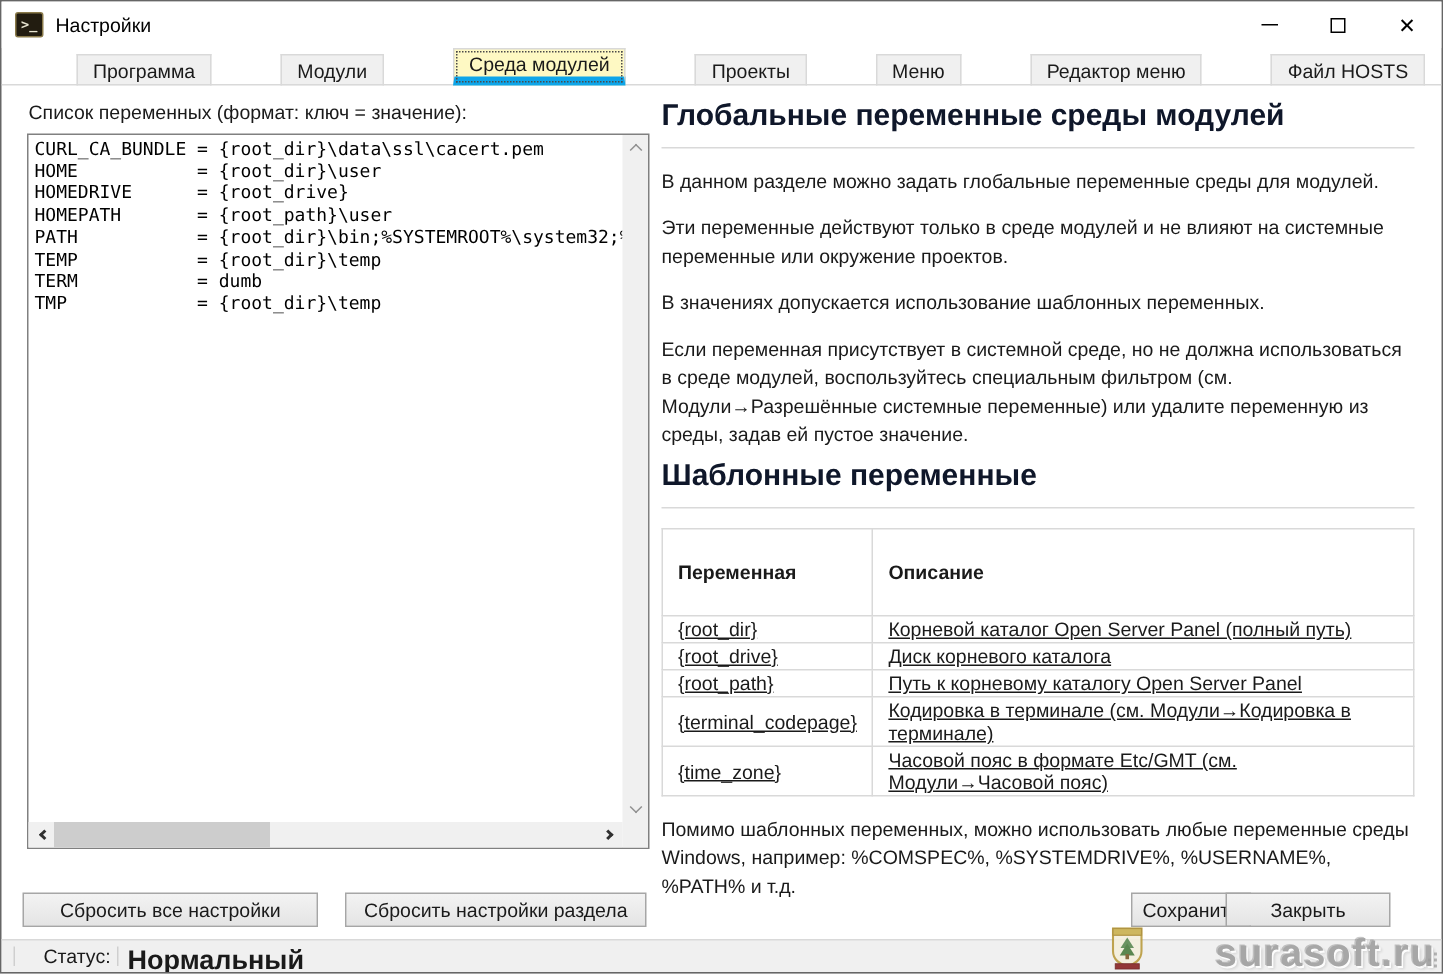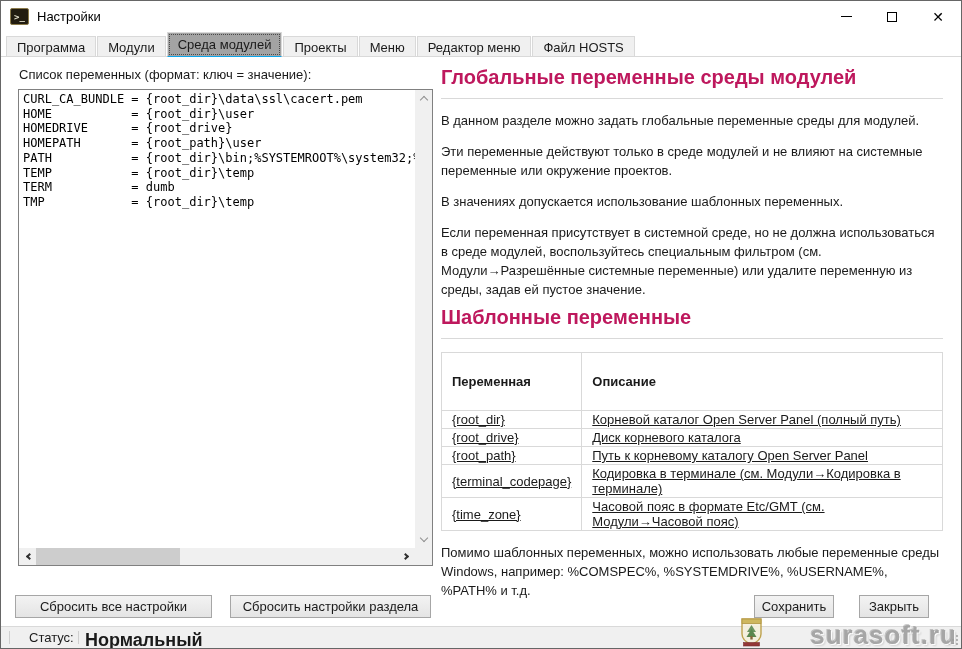--- a/index.html
+++ b/index.html
@@ -27,7 +27,7 @@
   .tab-baseline { position:absolute; left:0; right:0; bottom:0; height:1px; background:#d9d9d9; z-index:1; }
   .tab {
     height:21px; padding:0 10px; background:#f0f0f0; border:1px solid #d9d9d9; border-bottom:none;
-    display:flex; align-items:center; font-size:13px; color:#1a1a1a; margin-right:1px; white-space:nowrap;
+    display:flex; align-items:center; font-size:13px; color:#1a1a1a; margin-right:1px; white-space:nowrap;margin-left:45px;
   }
   .tab.active {
     height:25px; background:#a3a3a3; position:relative; z-index:2; border-bottom:1px solid #0ea5e9;

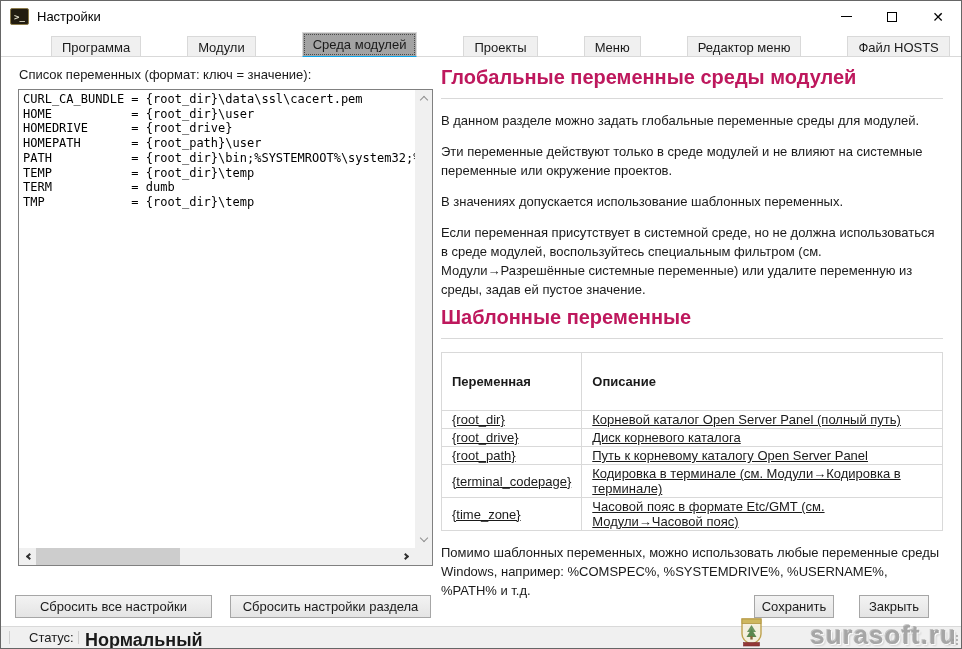--- a/index.html
+++ b/index.html
@@ -30,7 +30,7 @@
     display:flex; align-items:center; font-size:13px; color:#1a1a1a; margin-right:1px; white-space:nowrap;margin-left:45px;
   }
   .tab.active {
-    height:25px; background:#a3a3a3; position:relative; z-index:2; border-bottom:1px solid #0ea5e9;
+    height:25px; background:#fef9c3; position:relative; z-index:2; border-bottom:6px solid #0ea5e9;
     outline:1px dotted #4a4a4a; outline-offset:-3px;text-align:center;
   }
   

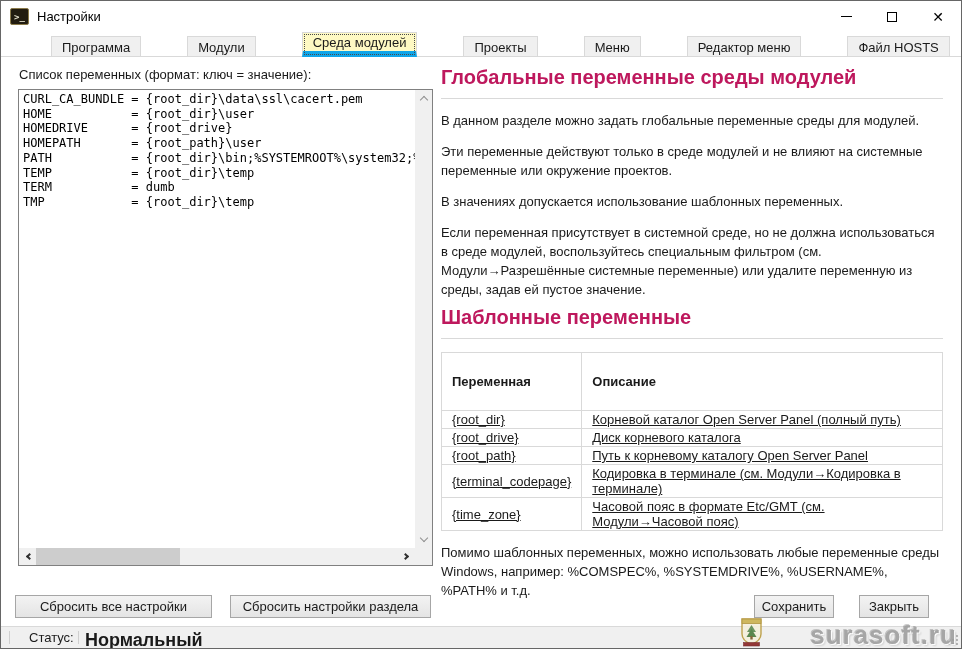--- a/index.html
+++ b/index.html
@@ -53,7 +53,7 @@
   .hthumb { position:absolute; left:17px; top:0; width:144px; height:17px; background:#cdcdcd; }
   
   .rightpanel { position:absolute; left:440px; top:63px; width:502px; color:#1a1a1a; }
-  .rp-h { font-size:20px; font-weight:bold; margin:0; padding:2px 0 9px 0; border-bottom:1px solid #d9d9d9; color:#be185d; }
+  .rp-h { font-size:20px; font-weight:bold; margin:0; padding:2px 0 9px 0; border-bottom:1px solid #d9d9d9; color:#0f172a; }
   .rp-h2 { margin-top:5px; }
   .rightpanel p { font-size:13px; line-height:19px; margin:12px 0 0 0; }
   table.vars { width:100%; border-collapse:collapse; margin-top:13px; }

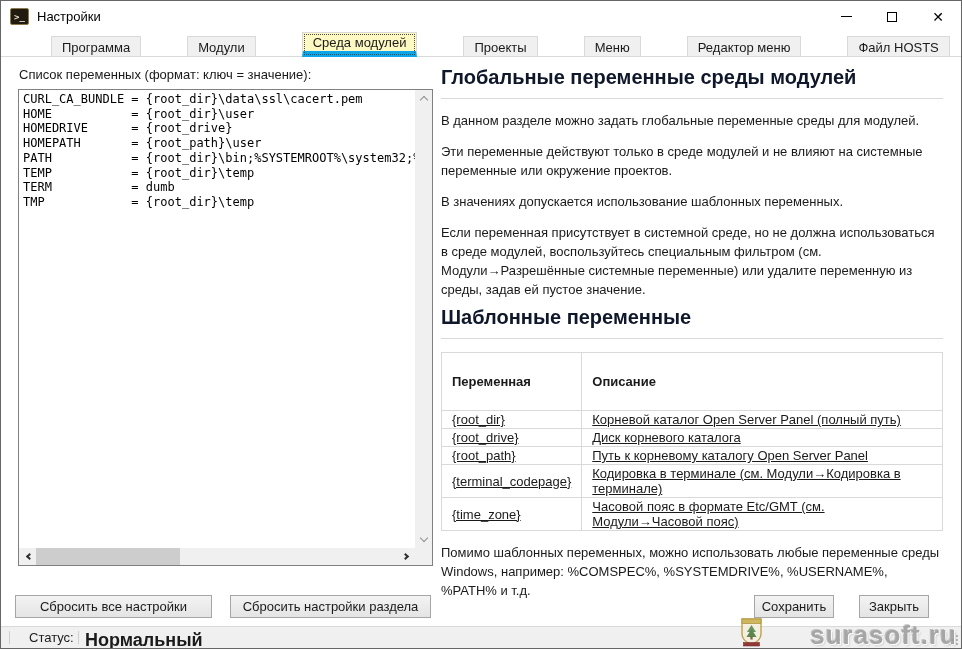--- a/index.html
+++ b/index.html
@@ -69,7 +69,7 @@
   .btn-reset-all { left:14px; top:594px; width:197px; }
   .btn-reset-section { left:229px; top:594px; width:201px; }
   .btn-save { left:753px; top:594px; width:80px; }
-  .btn-close { left:858px; top:594px; width:70px; }
+  .btn-close { left:816px; top:594px; width:110px; }
   
   .statusbar { position:absolute; left:0; right:0; bottom:0; height:22px; background:#f0f0f0; border-top:1px solid #d9d9d9; }
   .statusbar .sep { position:absolute; top:4px; bottom:4px; width:1px; background:#cfcfcf; }

